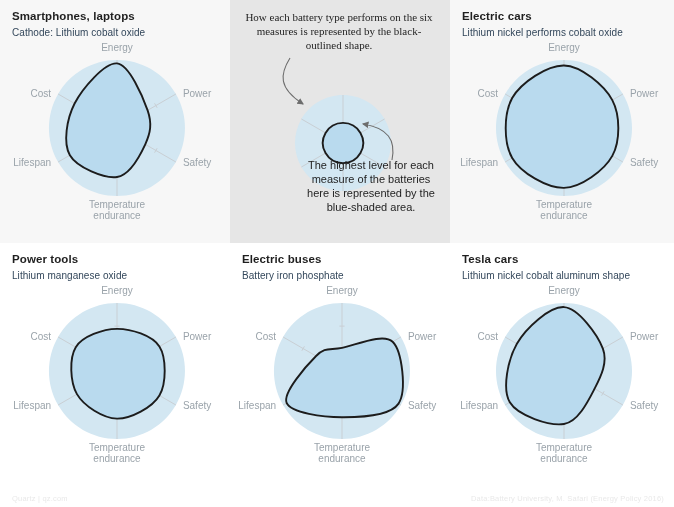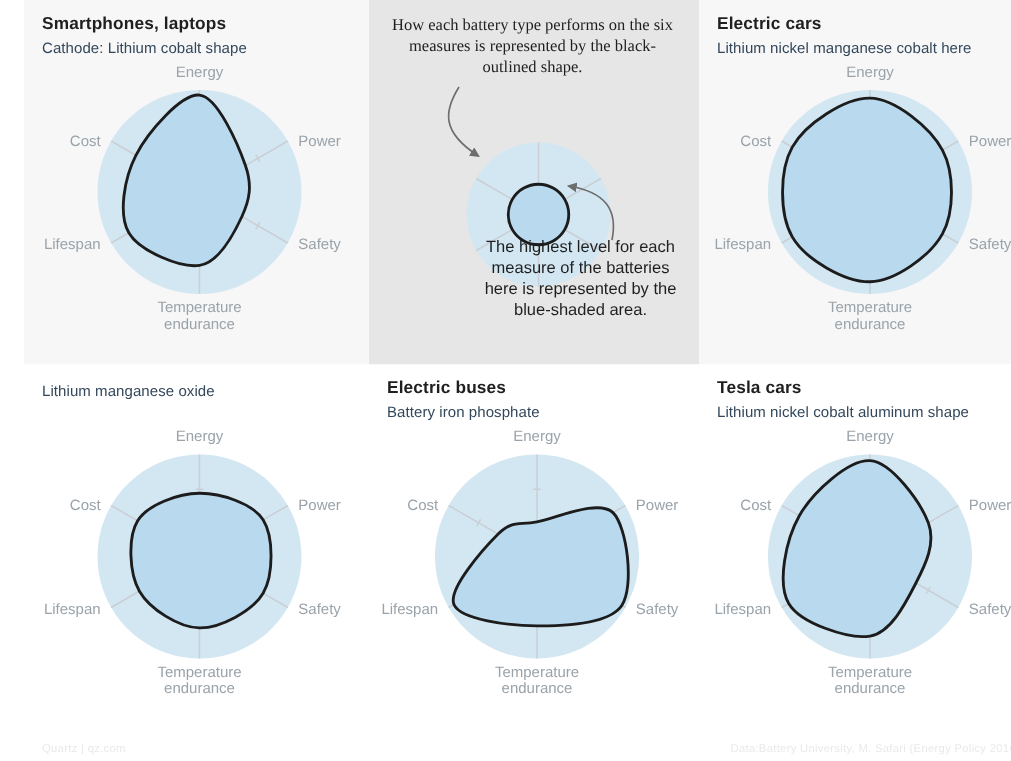--- a/index.html
+++ b/index.html
@@ -15,7 +15,6 @@
     display:grid;
     grid-template-columns:230px 220px 224px;
     grid-template-rows:243px 264px;
-    padding-left:16px;
   }
   .panel{position:relative;overflow:hidden;}
   .panel.tint{background:#f7f7f7;}

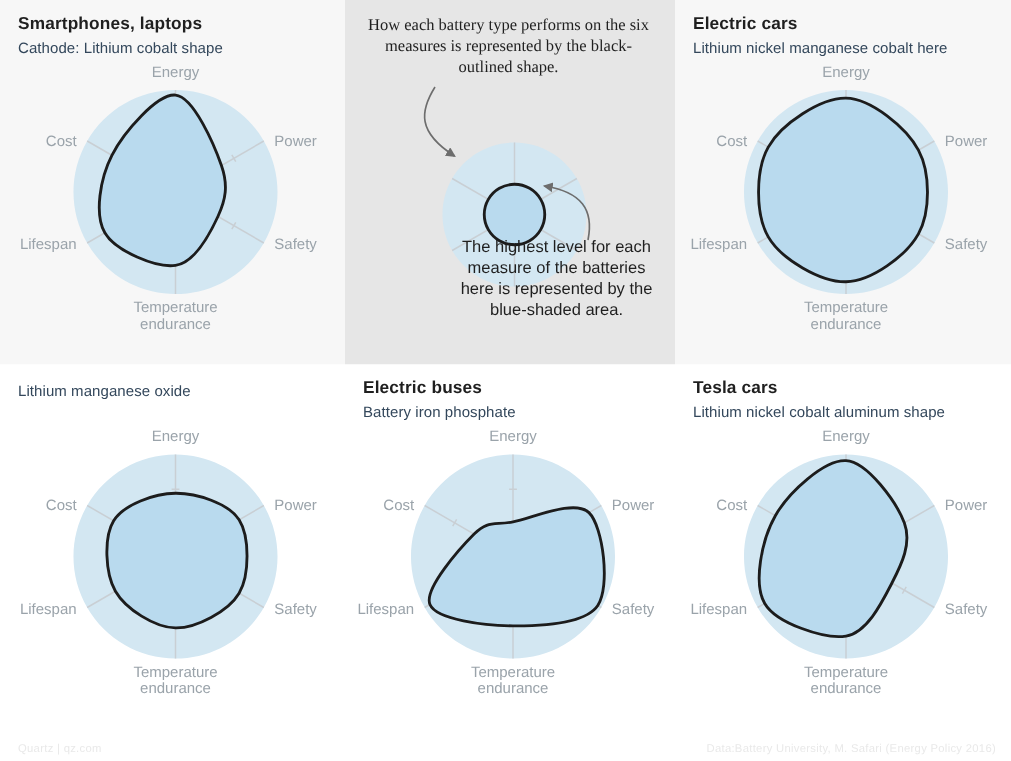--- a/index.html
+++ b/index.html
@@ -72,7 +72,7 @@
   <div class="panel tint">
     <div class="p-head">
       <div class="p-title">Smartphones, laptops</div>
-      <div class="p-sub">Cathode: Lithium cobalt shape</div>
+      <div class="p-sub">Cathode: Lithium cobalt oxide</div>
     </div>
     <div class="chart-wrap">
         <svg width="220" height="206" viewBox="0 0 220 206">

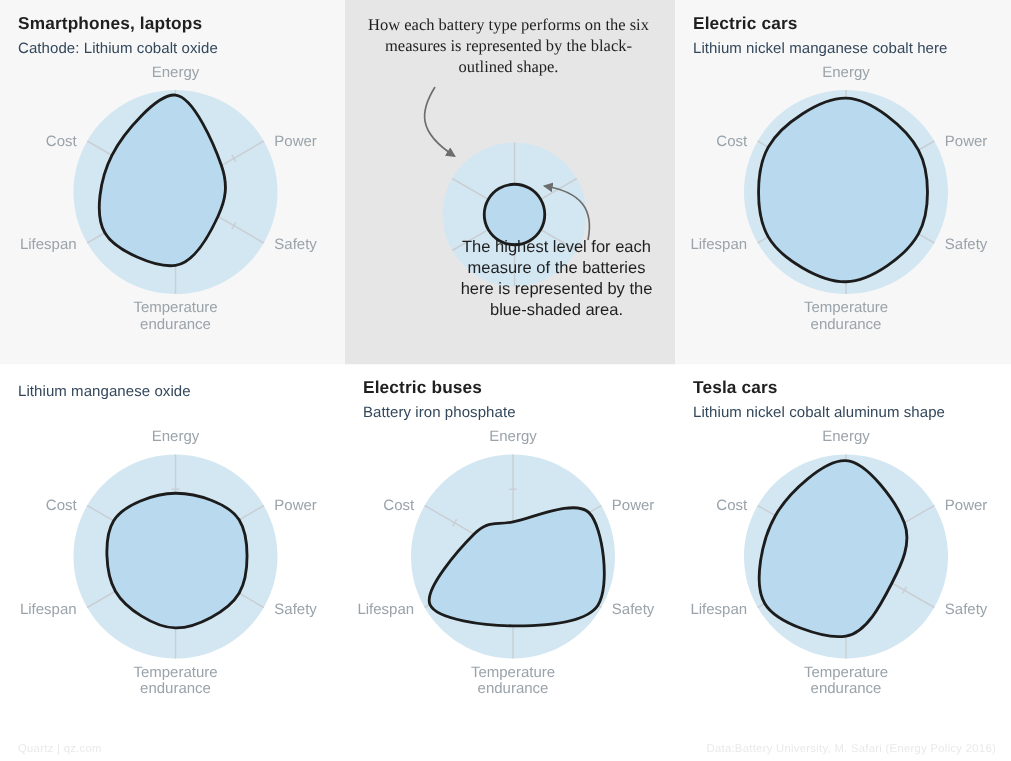--- a/index.html
+++ b/index.html
@@ -133,7 +133,7 @@
   <div class="panel tint">
     <div class="p-head">
       <div class="p-title">Electric cars</div>
-      <div class="p-sub">Lithium nickel manganese cobalt here</div>
+      <div class="p-sub">Lithium nickel performs cobalt oxide</div>
     </div>
     <div class="chart-wrap">
         <svg width="220" height="206" viewBox="0 0 220 206">

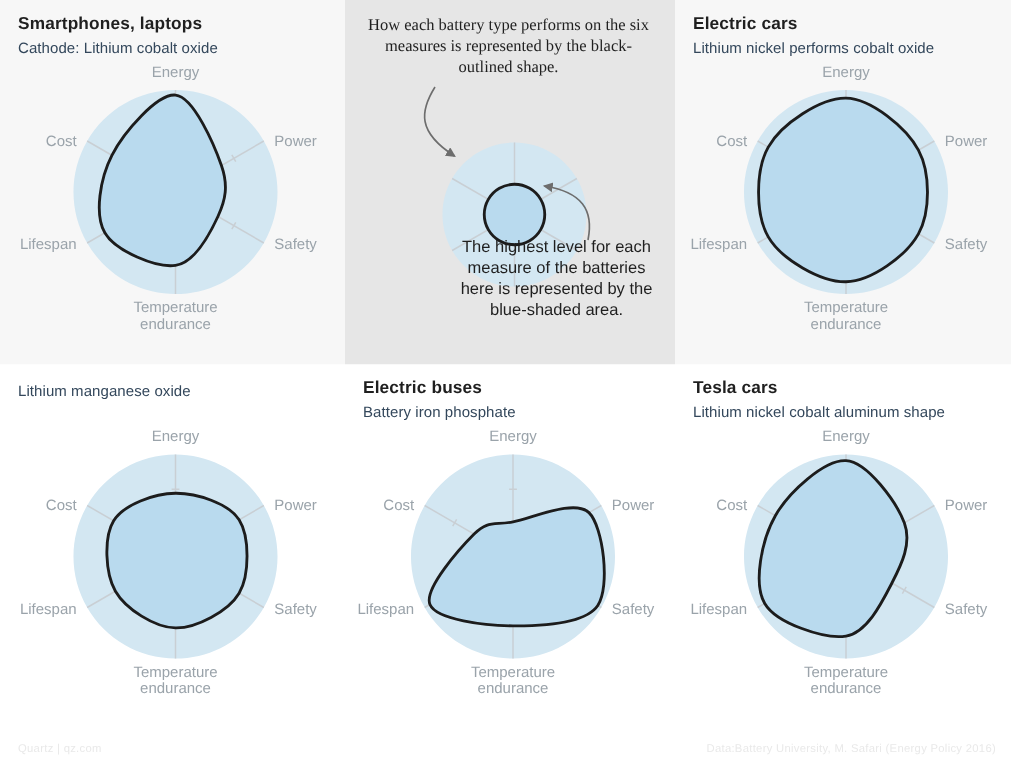--- a/index.html
+++ b/index.html
@@ -169,6 +169,7 @@
 
   <div class="panel white">
     <div class="p-head">
+      <div class="p-title">Power tools</div>
       <div class="p-sub">Lithium manganese oxide</div>
     </div>
     <div class="chart-wrap">

